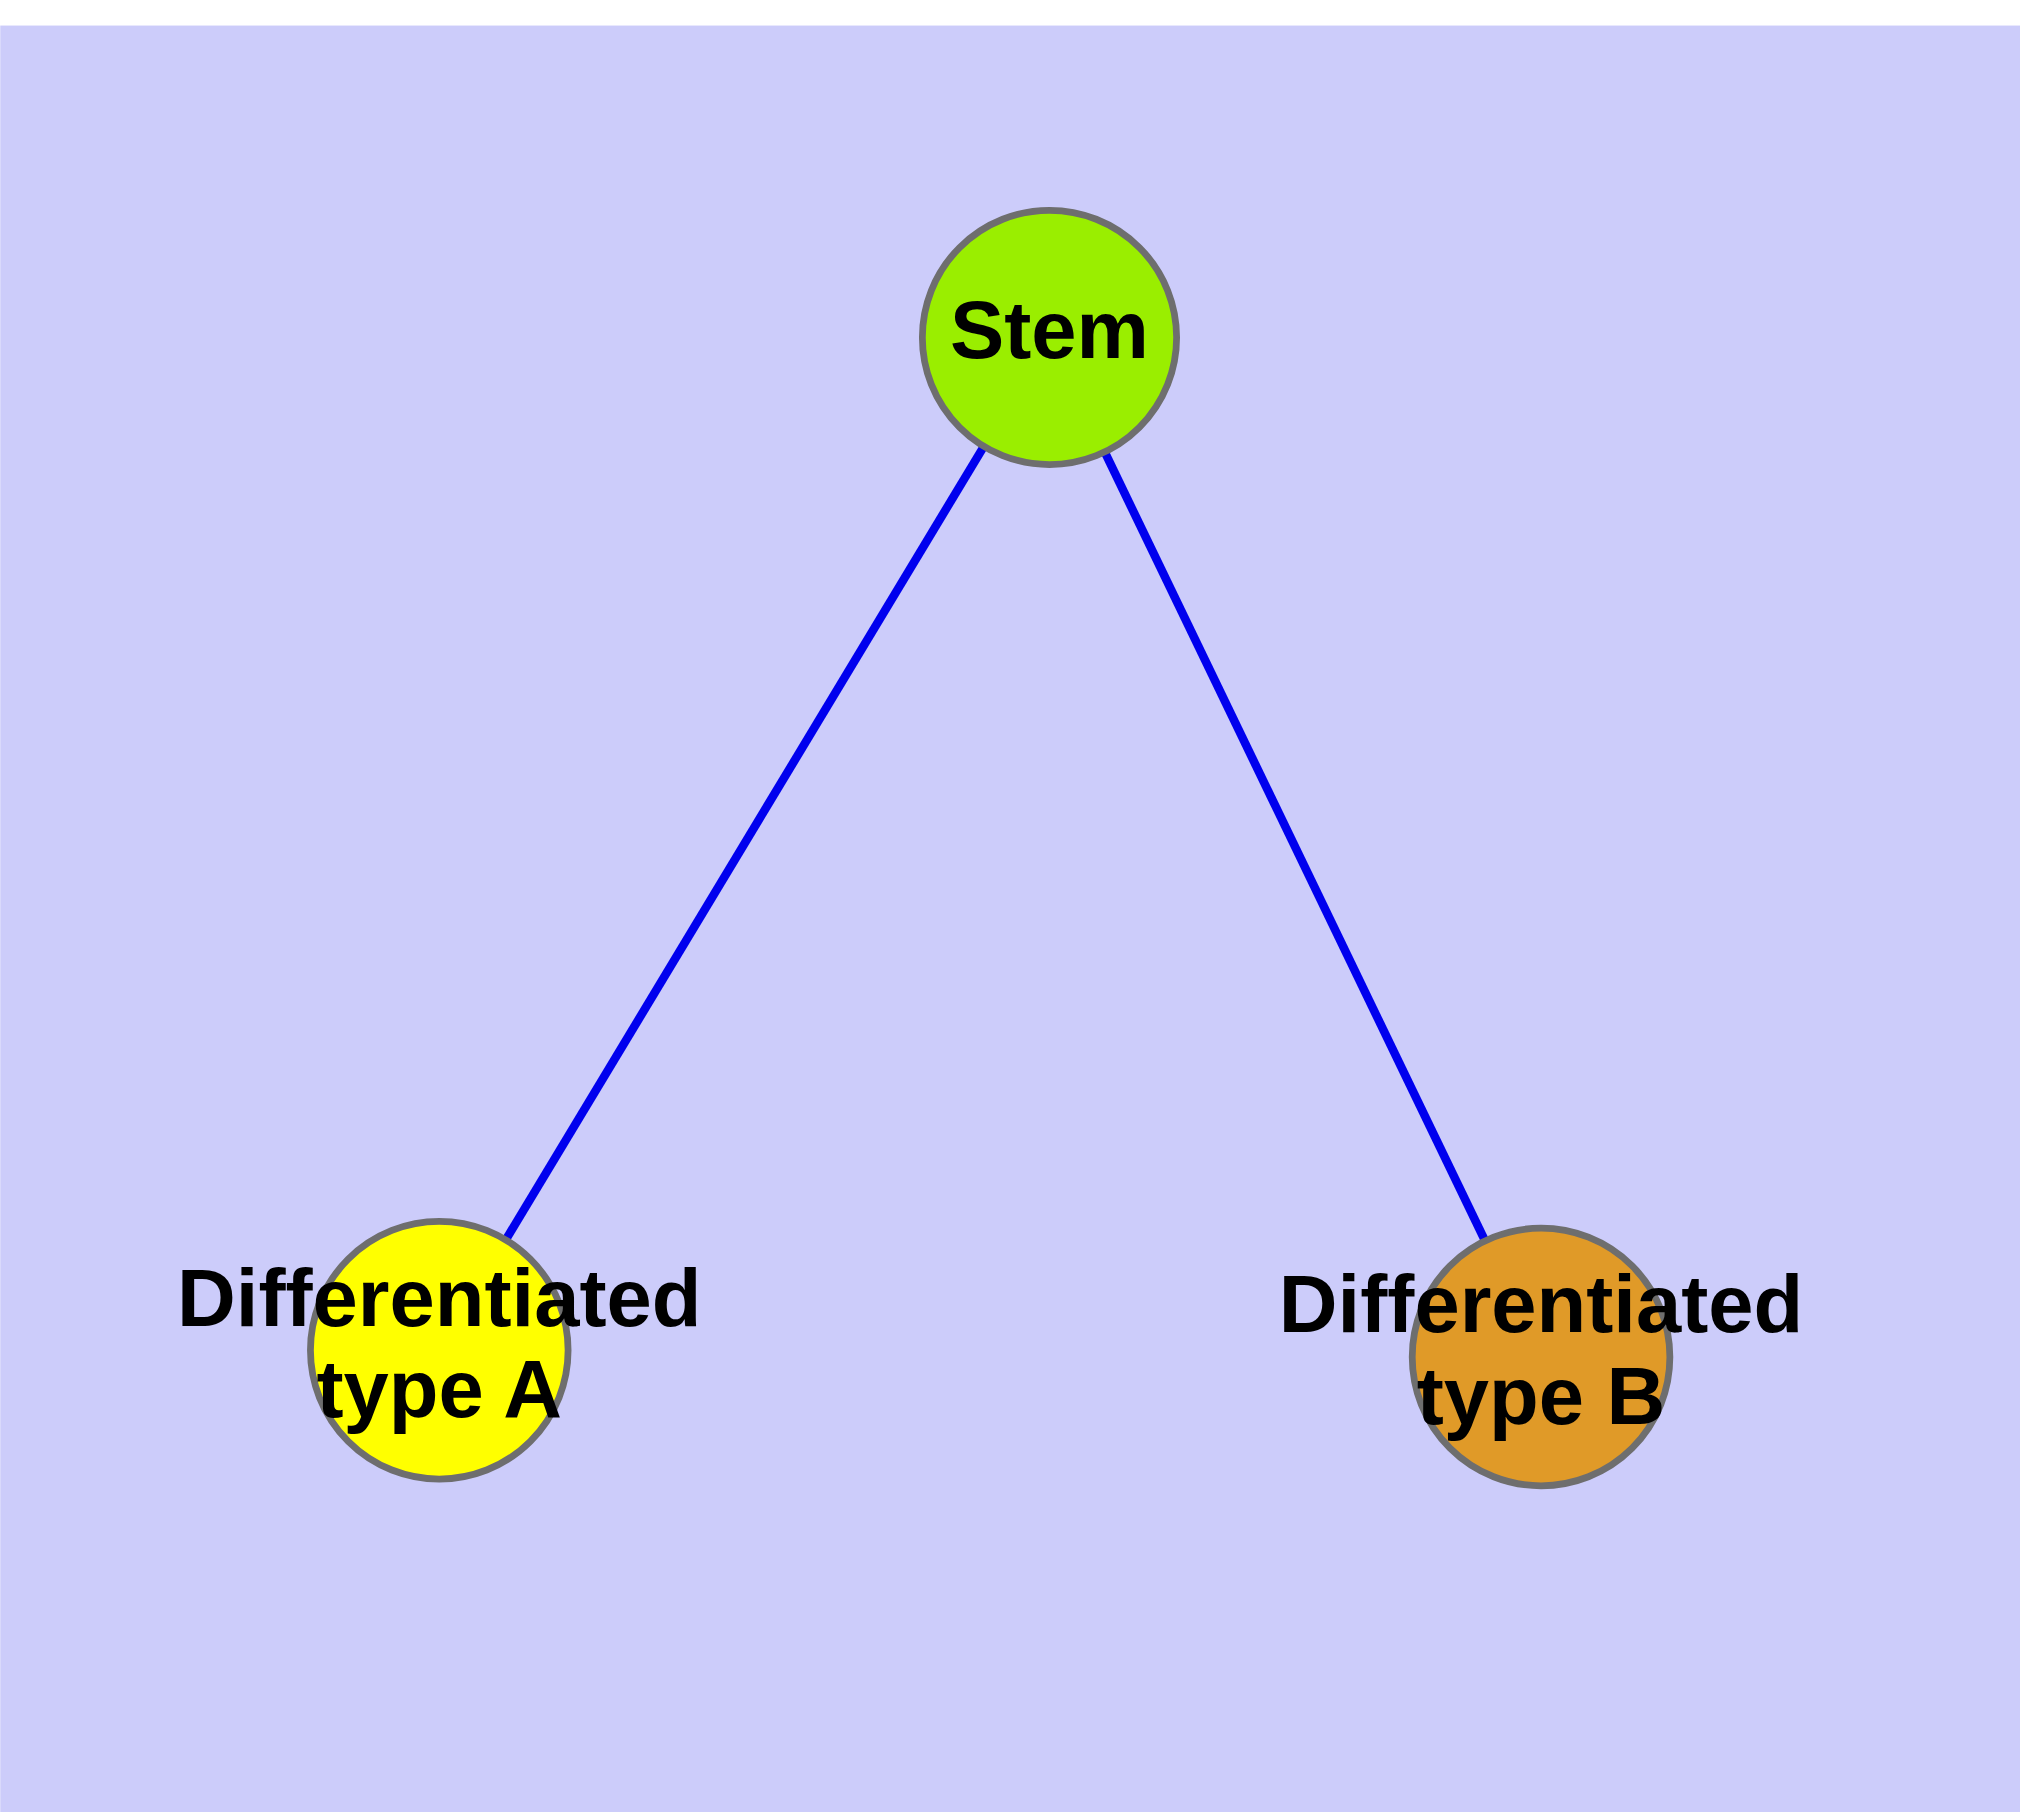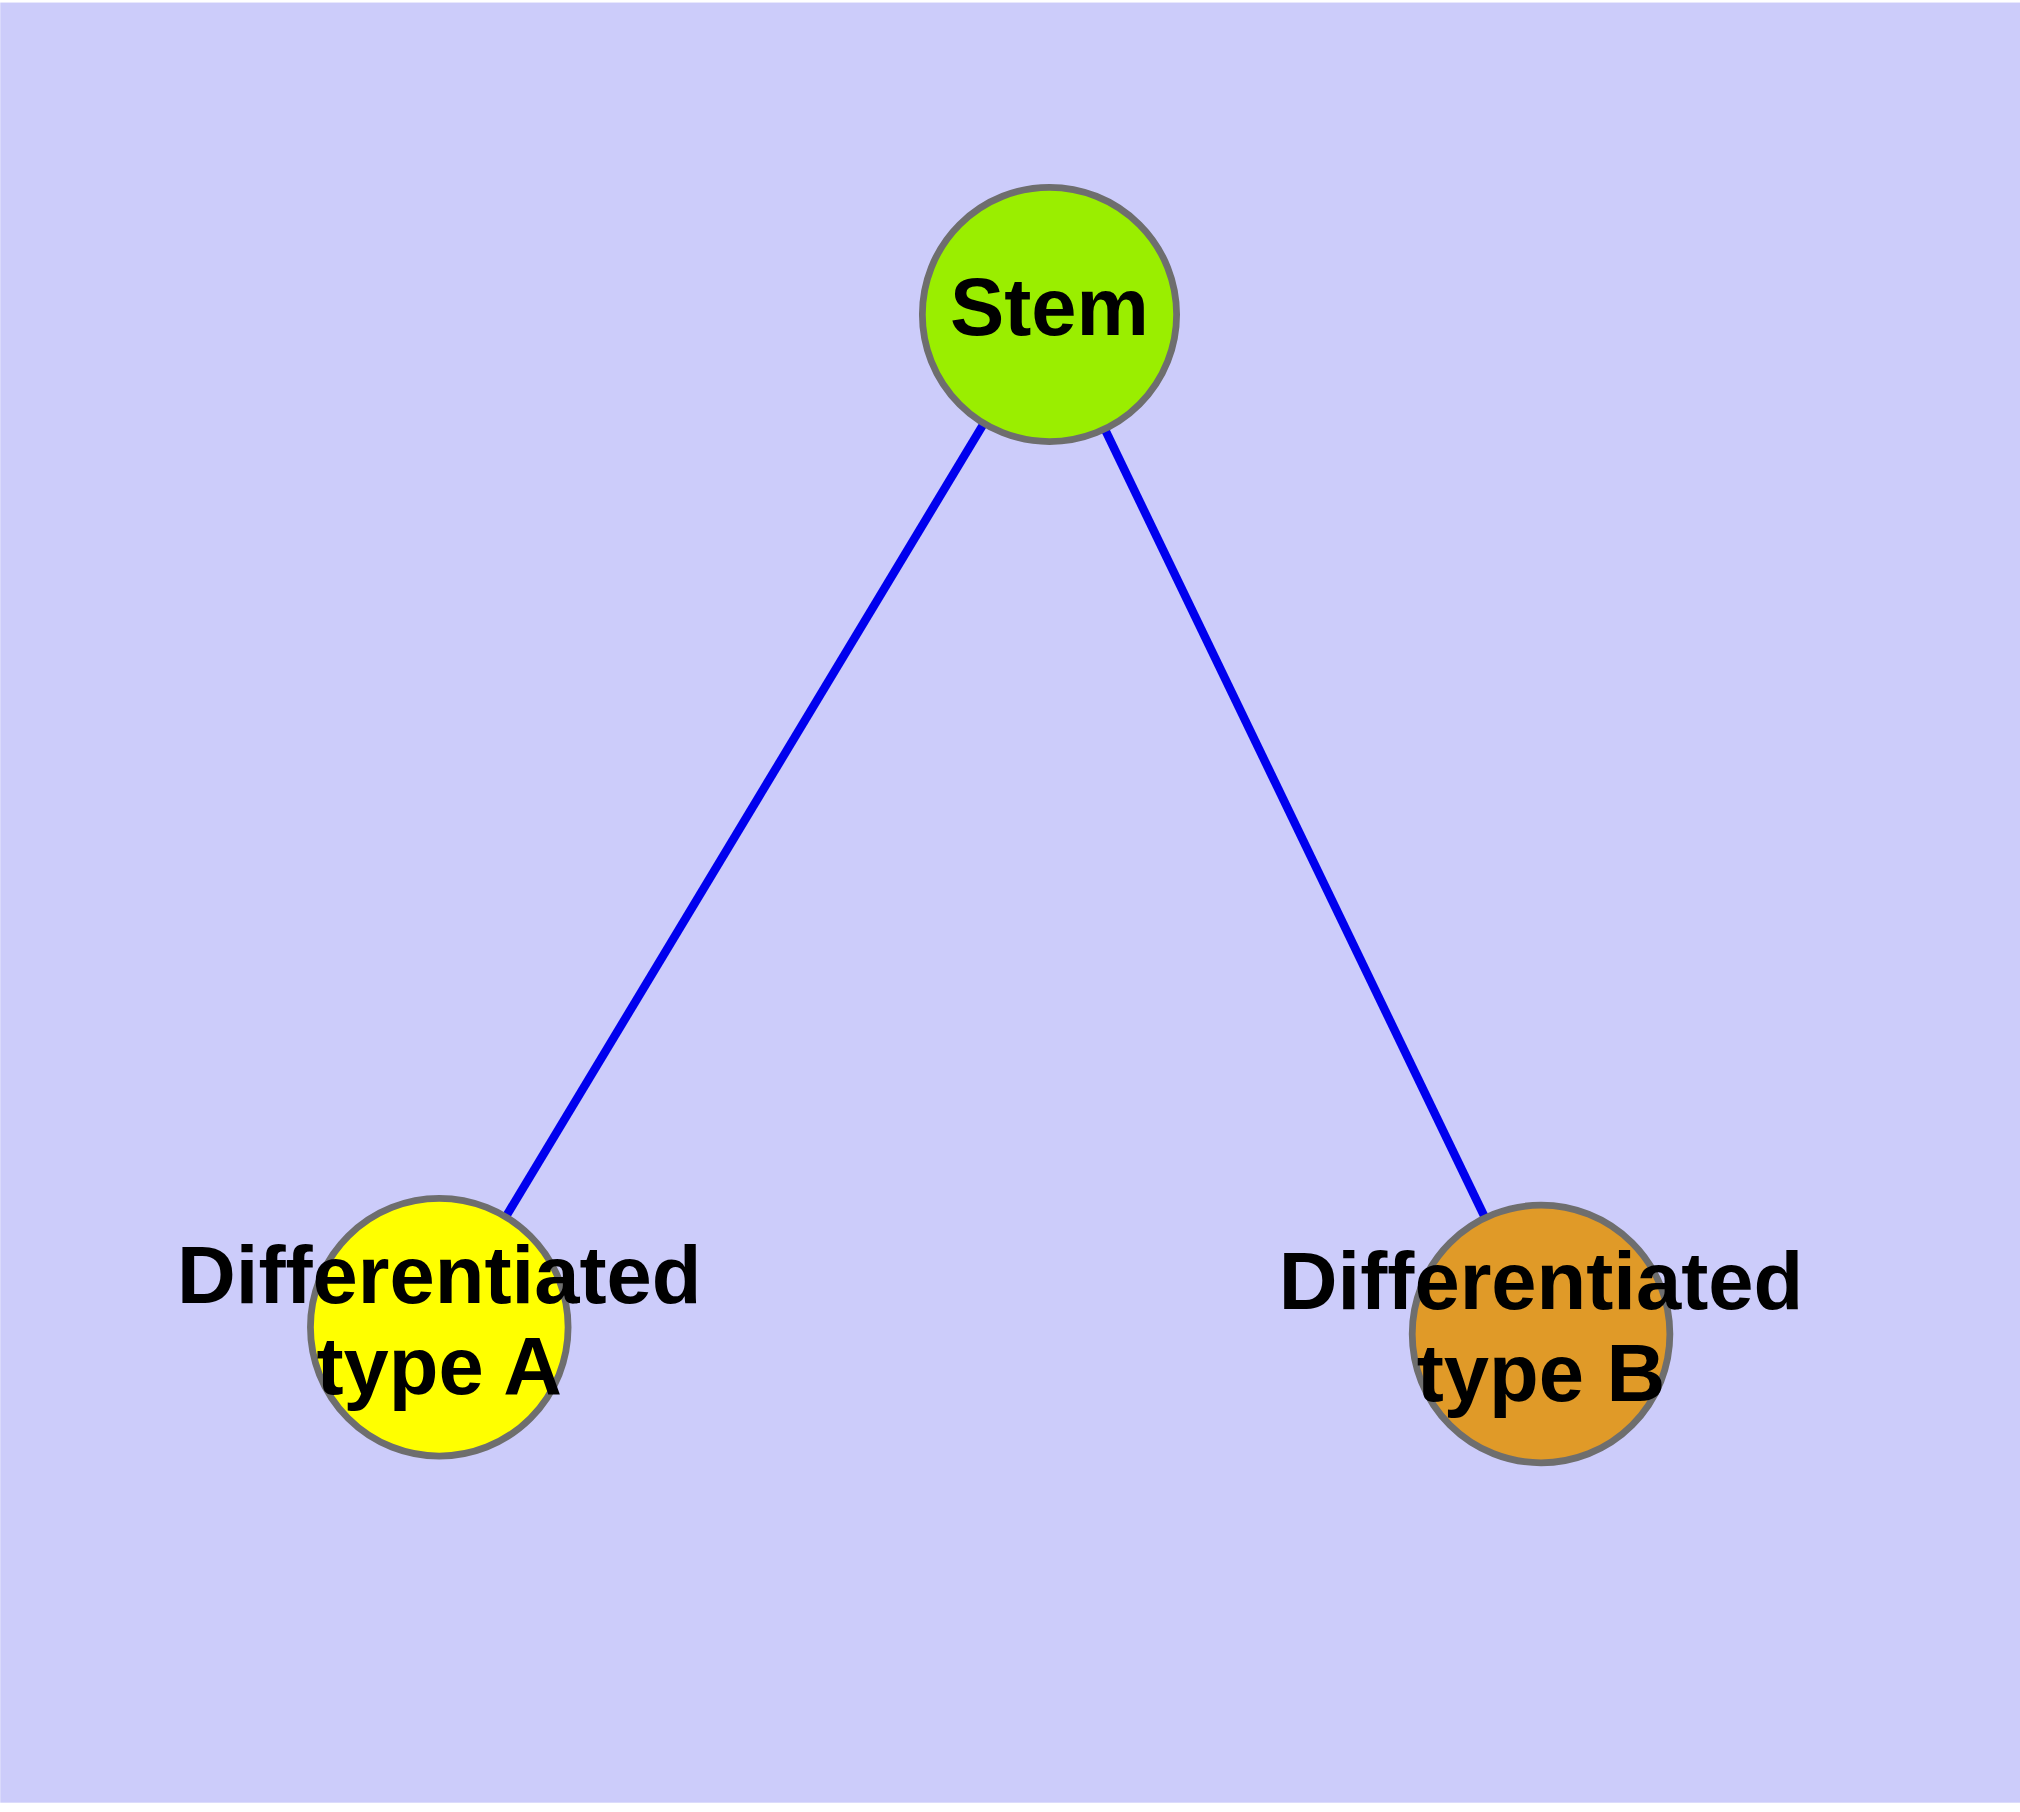--- a/index.html
+++ b/index.html
@@ -19,6 +19,7 @@
     width: 2021px;
     height: 1496px;
     background: #ffffff;
+    margin-top: 23px;
   }
   #graph-svg {
     position: absolute;

